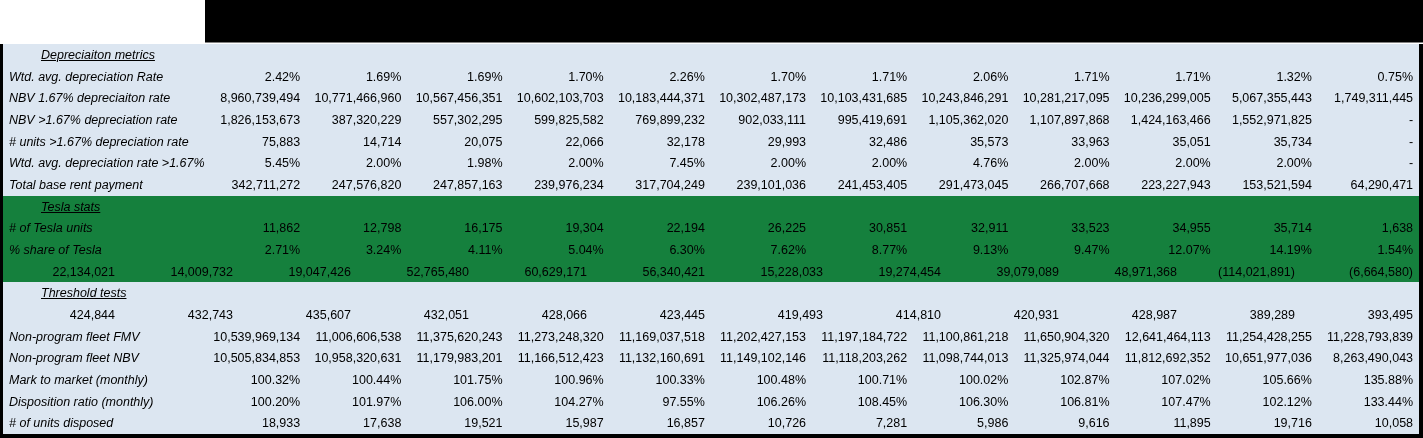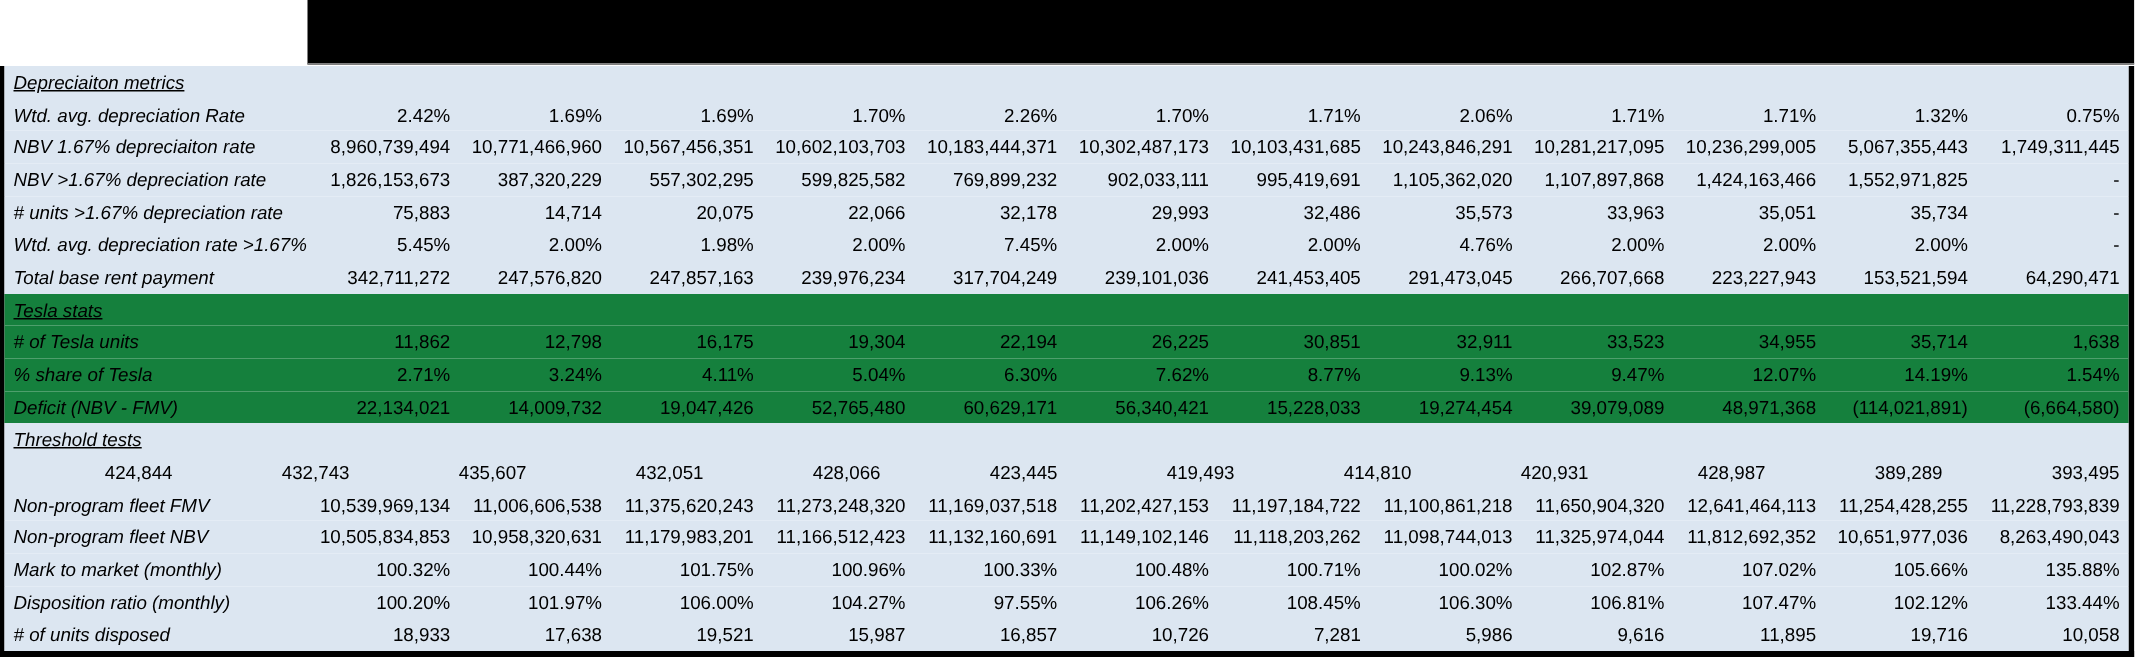--- a/index.html
+++ b/index.html
@@ -39,6 +39,7 @@
   .cell-label.section-title {
     font-style:italic;
     text-decoration:underline;
+    margin-left:32px;
   }
   .cell-value {
     flex:1 1 0;

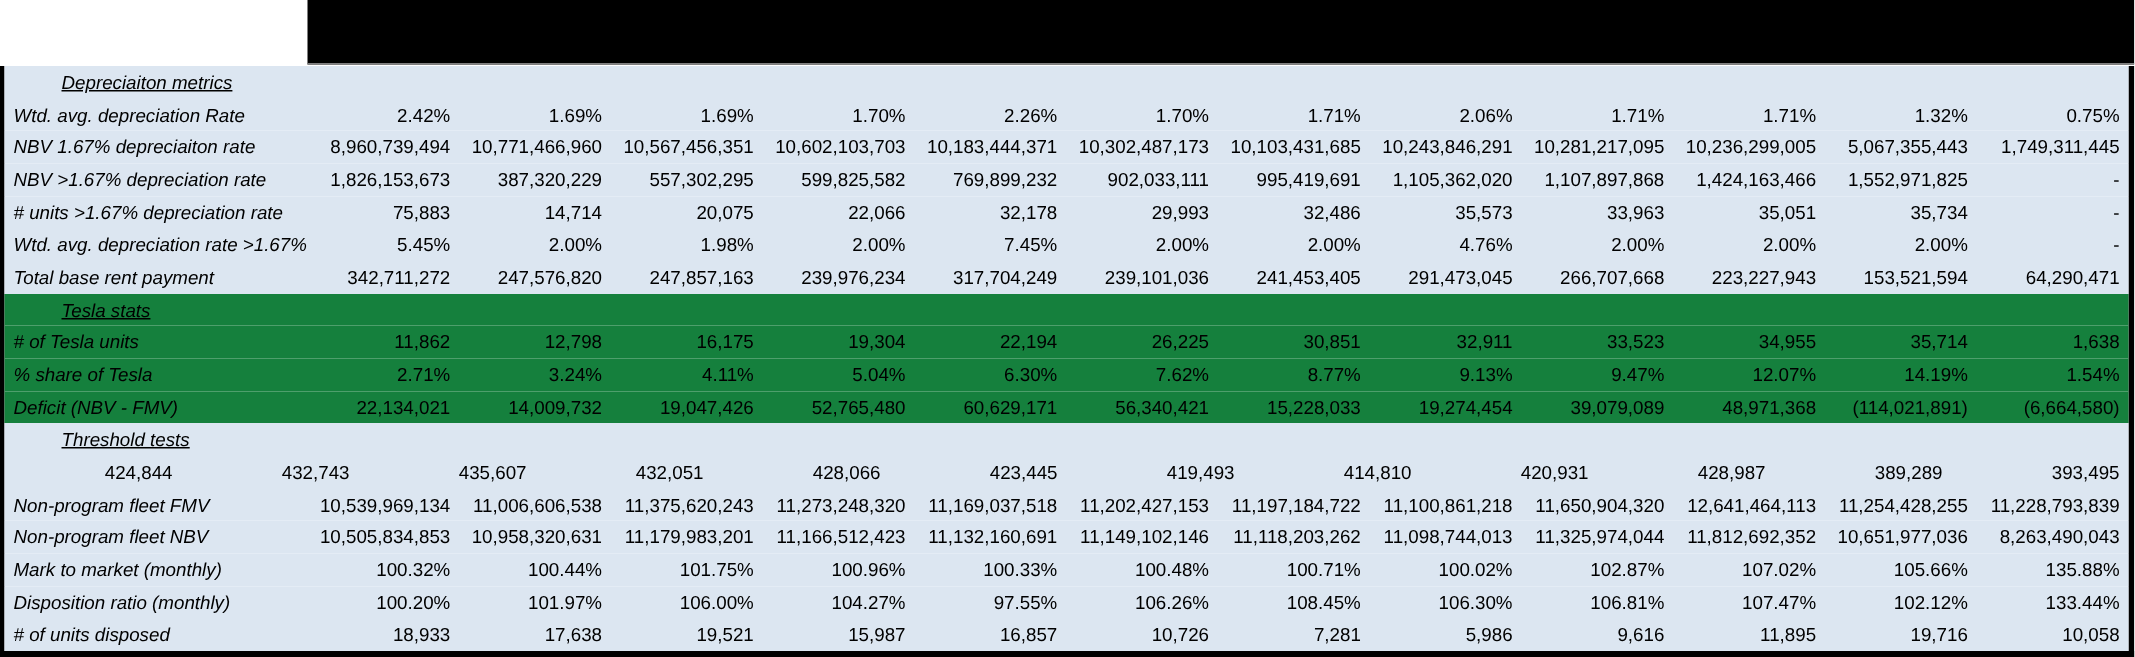--- a/index.html
+++ b/index.html
@@ -206,7 +206,6 @@
         <div class="cell-value">1.54%</div>
       </div>
       <div class="row bg-white">
-        <div class="cell-label">Deficit (NBV - FMV)</div>
         <div class="cell-value">22,134,021</div>
         <div class="cell-value">14,009,732</div>
         <div class="cell-value">19,047,426</div>

